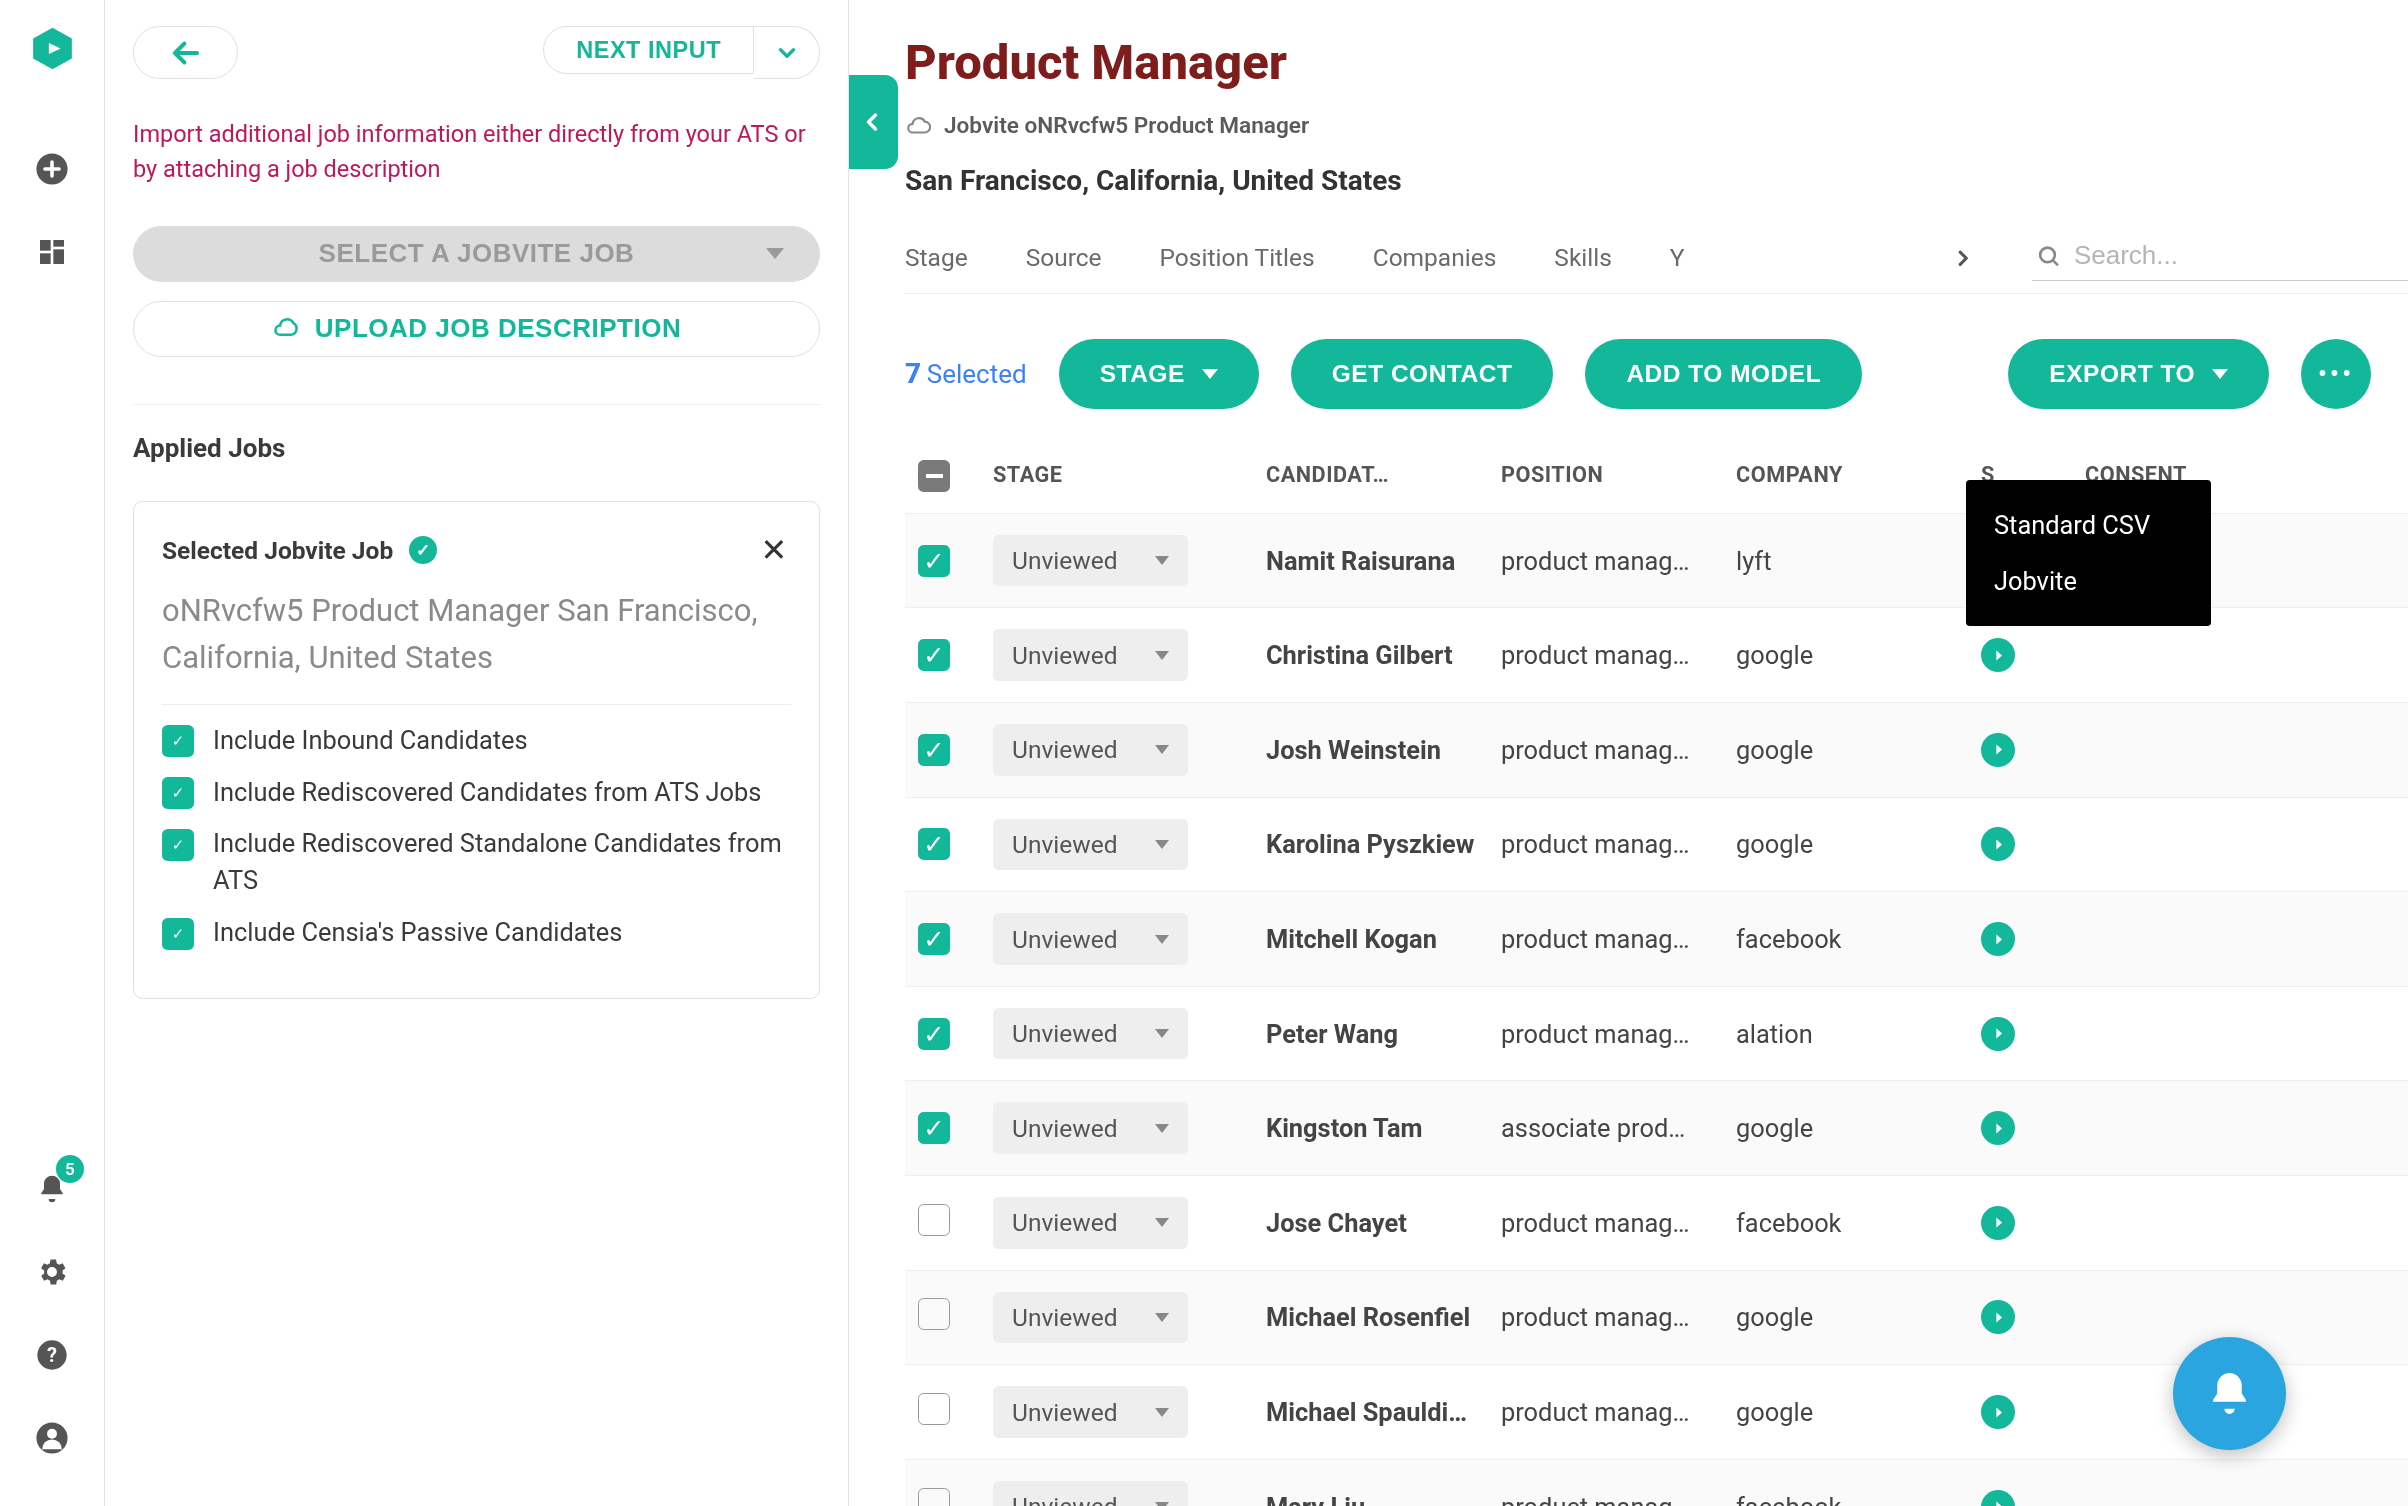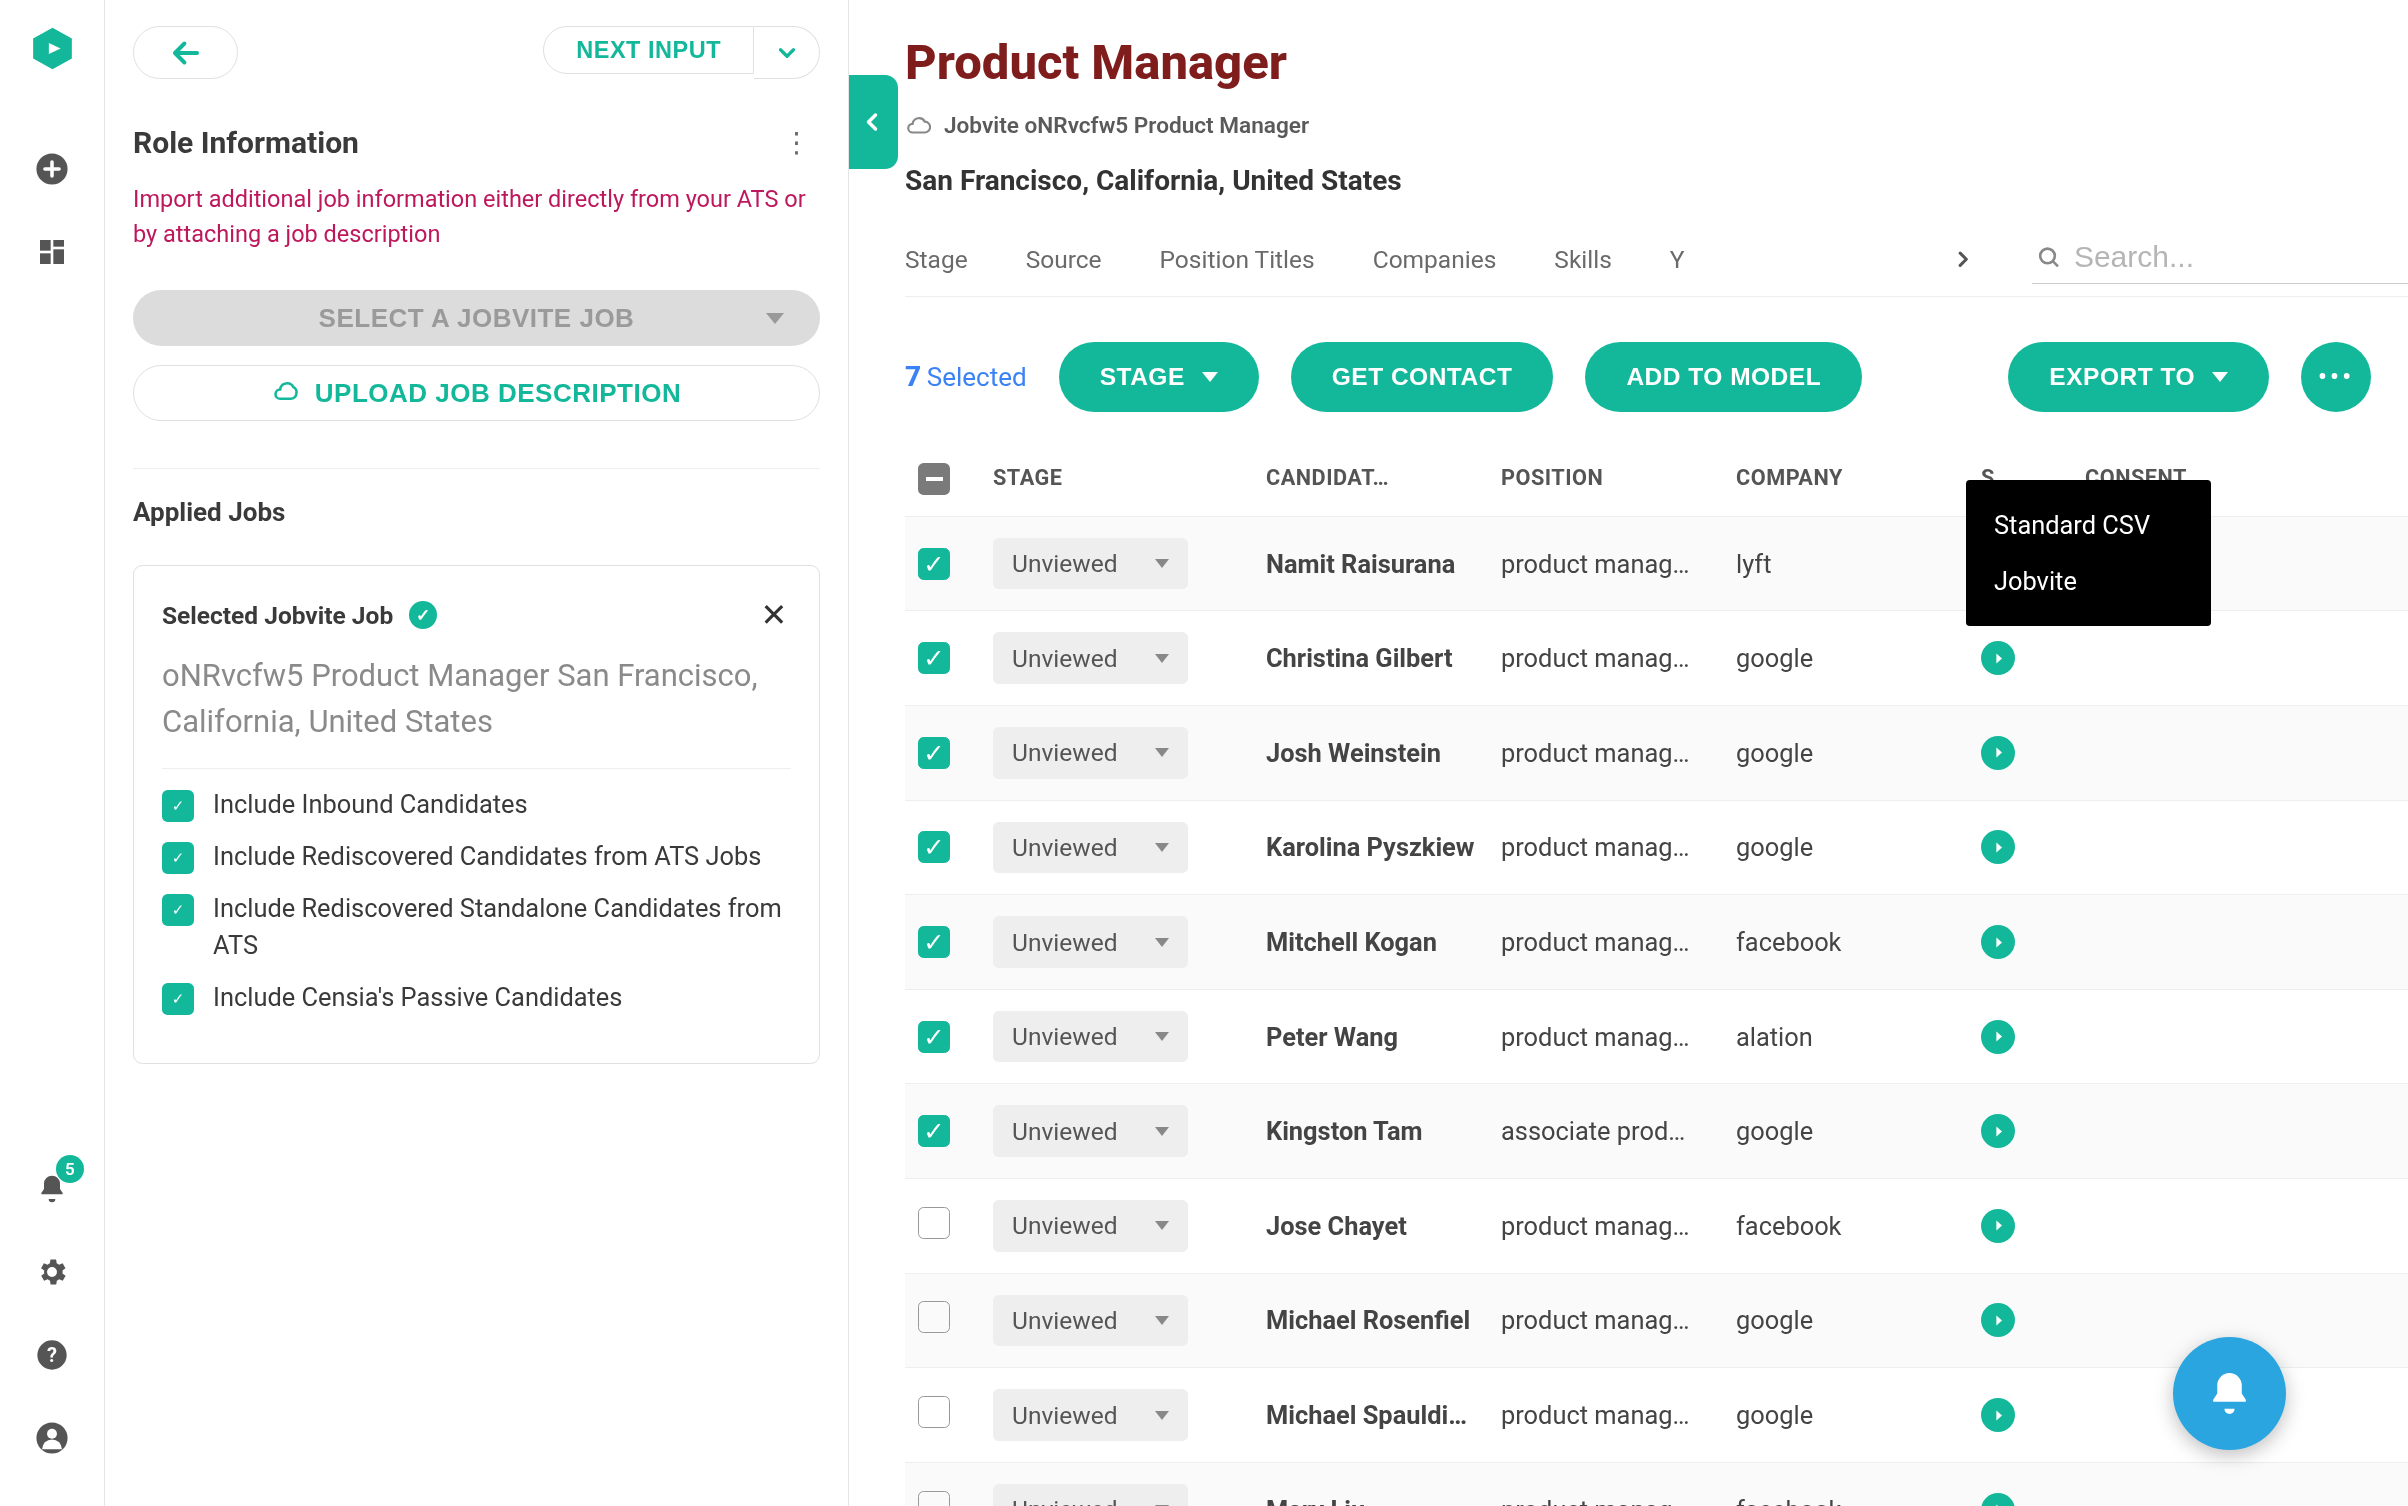--- a/index.html
+++ b/index.html
@@ -168,10 +168,6 @@
       </div>
     </div>
 
-    <div class="section-head">
-      <div class="section-title">Role Information</div>
-      <div class="more-dots">⋮</div>
-    </div>
     <div class="section-sub">Import additional job information either directly from your ATS or by attaching a job description</div>
 
     <button class="big-pill select-job-btn">SELECT A JOBVITE JOB</button>

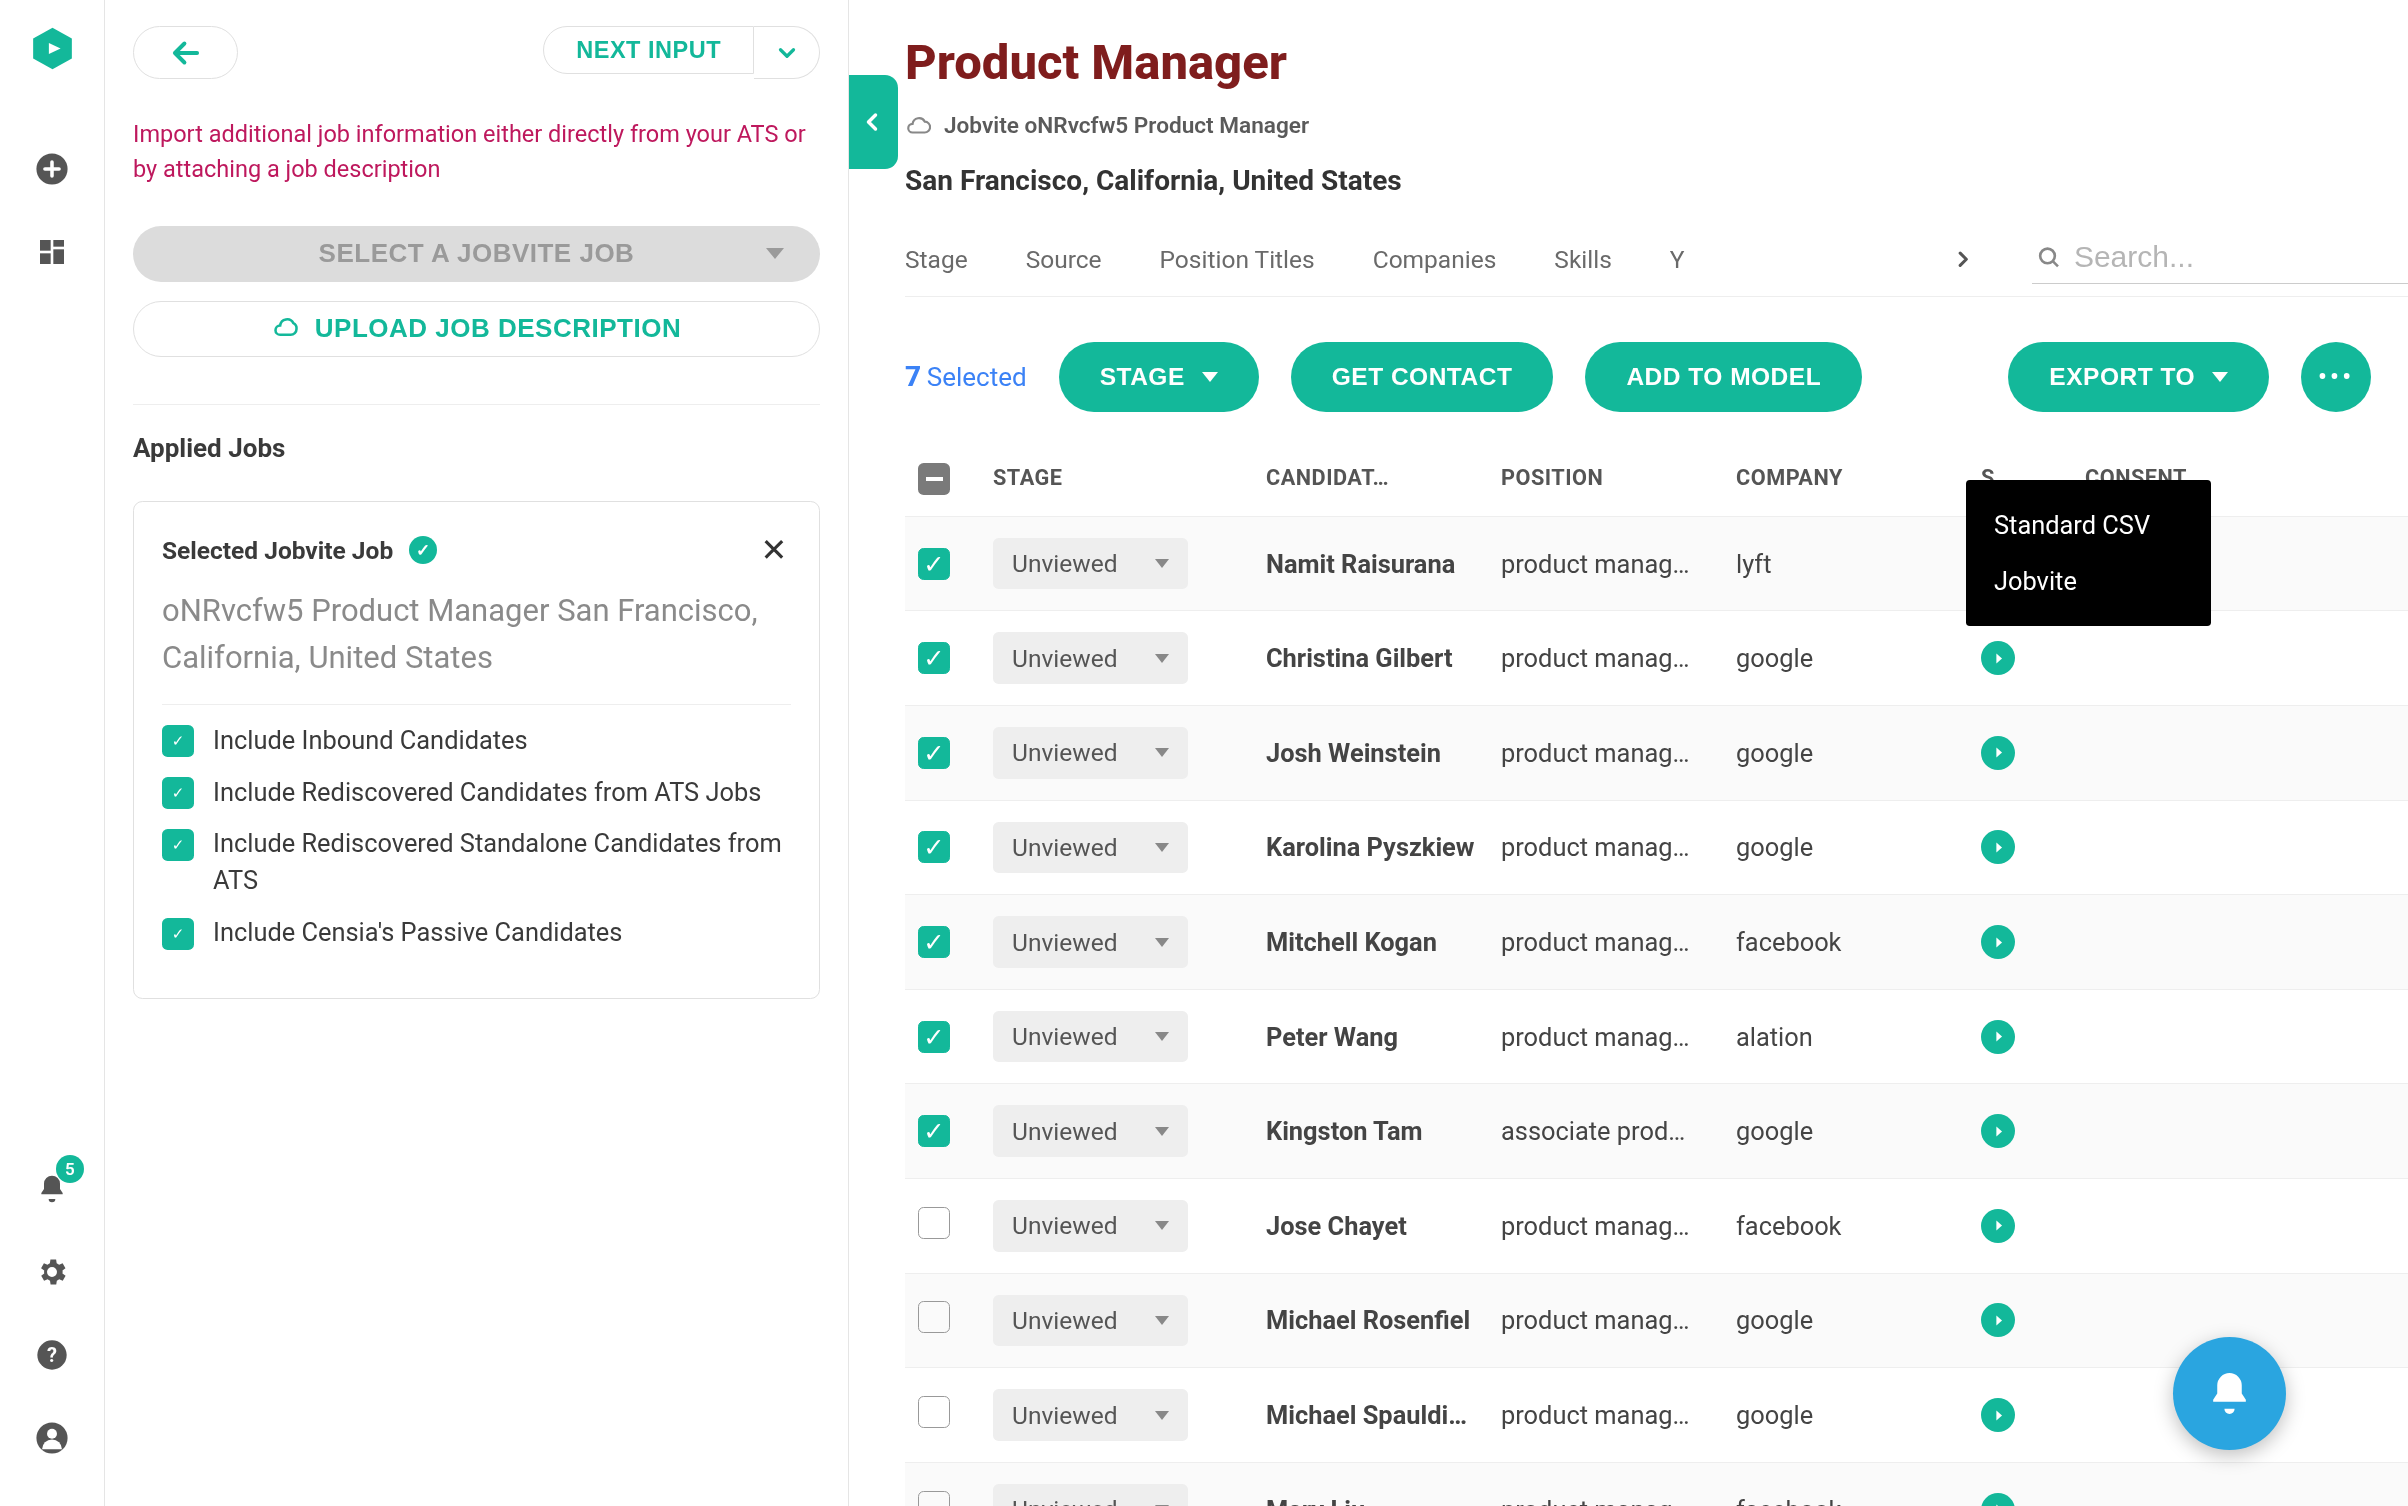--- a/index.html
+++ b/index.html
@@ -62,7 +62,7 @@
 .filter-tab { color: #6a6a6a; font-size: 24.5px; cursor: pointer; white-space: nowrap; }
 .filter-chevron { color: #6a6a6a; padding: 0 19px; cursor: pointer; }
 .search-wrap { display: flex; align-items: center; gap: 13px; border-bottom: 0.9px solid #ccc; padding: 5.6px 3.8px 9.4px; margin-left: 38px; width: 377px; }
-.search-input { border: none; outline: none; font-size: 30px; color: #666; width: 100%; }
+.search-input { border: none; outline: none; font-size: 26px; color: #666; width: 100%; }
 .search-input::placeholder { color: #b5b5b5; }
 
 .action-bar { display: flex; align-items: center; gap: 32px; margin-top: 45px; padding-right: 38px; }

